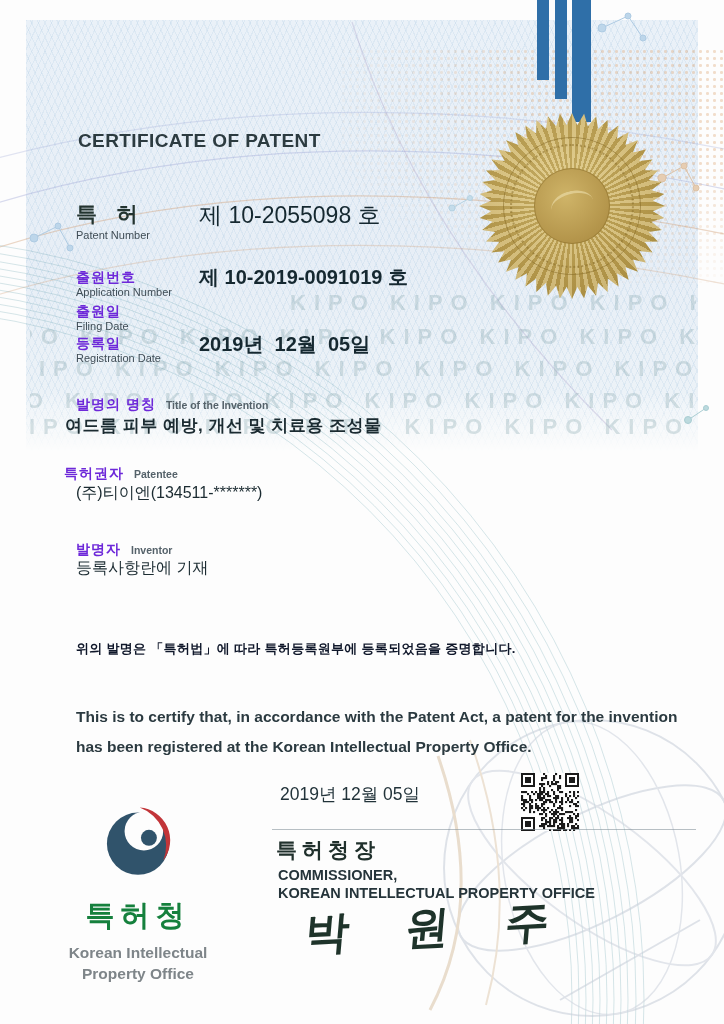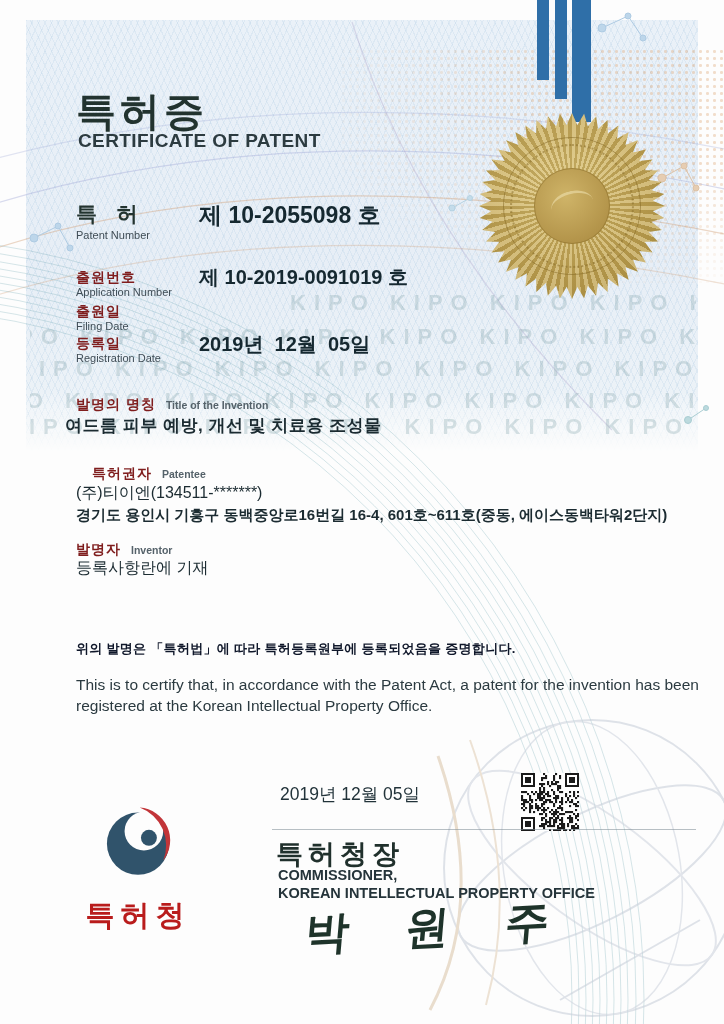--- a/index.html
+++ b/index.html
@@ -169,7 +169,6 @@
     <div class="seal-ring r3"></div>
   </div>
 
-  <div class="abs title-ko" style="left:76px;top:84px;">특허증</div>
   <div class="abs title-en" style="left:78px;top:130px;">CERTIFICATE OF PATENT</div>
 
   <div class="abs lbl-ko-big" style="left:76px;top:200px;">특 허</div>

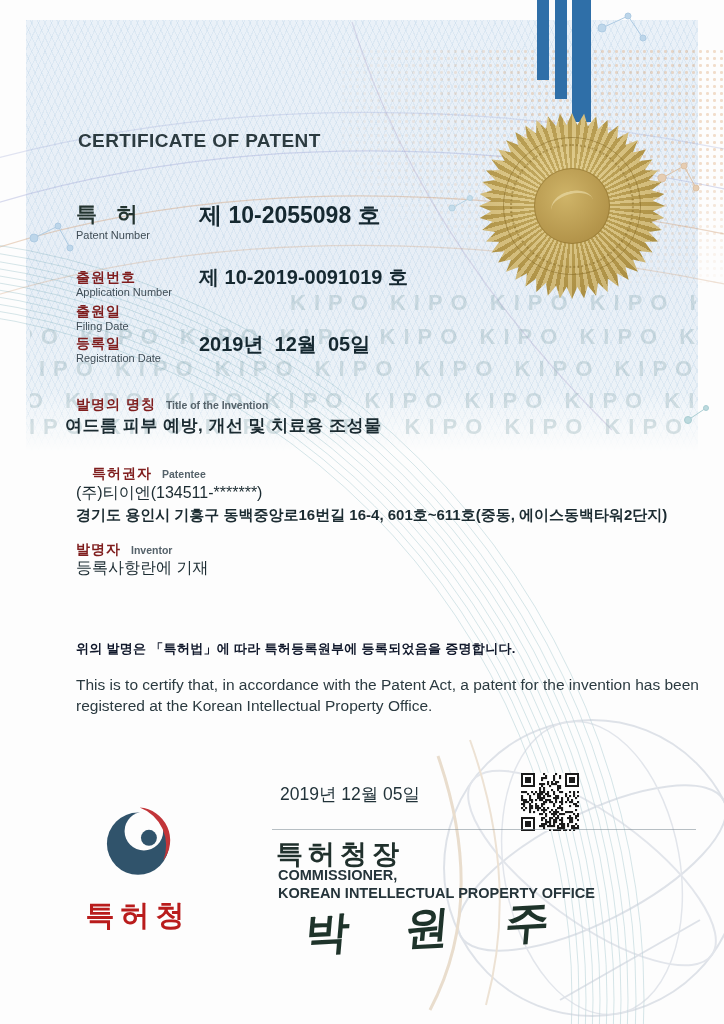--- a/index.html
+++ b/index.html
@@ -54,7 +54,7 @@
   .lbl-en{font-size:11px;font-weight:400;color:#3f4c55;}
   .lbl-en-inline{font-size:10.5px;font-weight:600;color:#55626a;margin-left:10px;}
   .val{font-size:20px;font-weight:700;color:#152830;white-space:pre;}
-  .val-big{font-size:23px;font-weight:700;color:#152830;}
+  .val-big{font-size:23px;font-weight:400;color:#152830;}
   .inv-val{font-size:17px;font-weight:700;color:#1b2b31;letter-spacing:.5px;}
   .name-val{font-size:16px;font-weight:400;color:#1b2b31;}
   .addr-val{font-size:15px;font-weight:700;color:#1b2b31;}

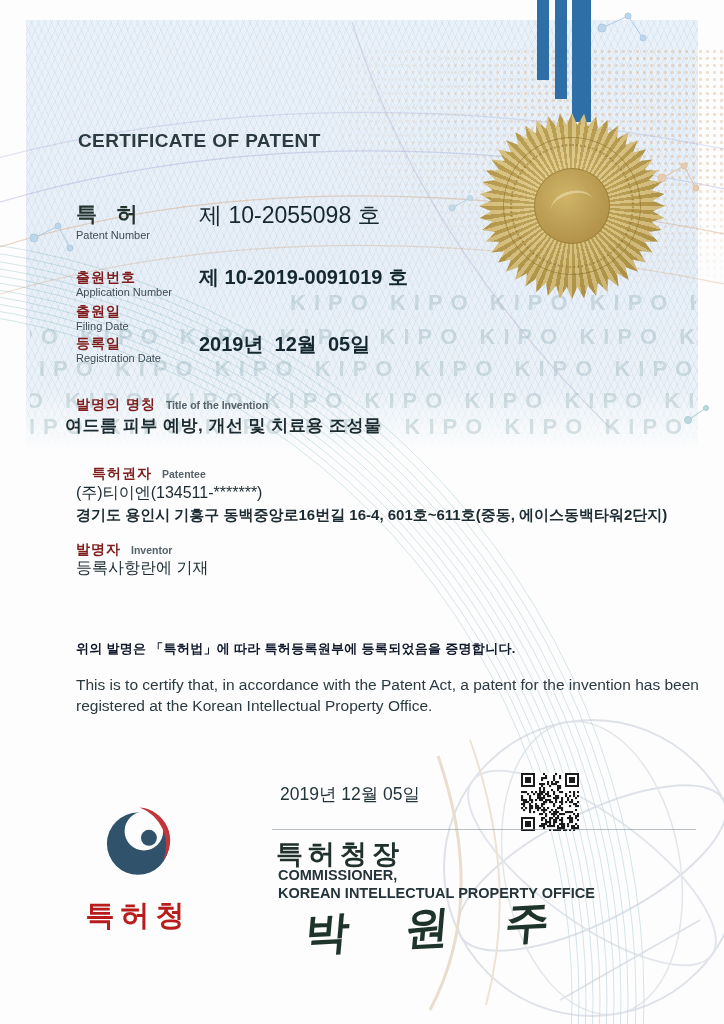--- a/index.html
+++ b/index.html
@@ -49,7 +49,7 @@
   .abs{position:absolute;z-index:3;}
   .title-ko{font-size:40px;font-weight:800;letter-spacing:4px;color:#22332f;}
   .title-en{font-size:19px;font-weight:700;color:#2c3b40;letter-spacing:.4px;}
-  .lbl-ko{font-size:14px;font-weight:700;color:#7f1d1d;letter-spacing:1px;}
+  .lbl-ko{font-size:14px;font-weight:700;color:#6d28d9;letter-spacing:1px;}
   .lbl-ko-big{font-size:21px;font-weight:800;color:#22332f;letter-spacing:7px;}
   .lbl-en{font-size:11px;font-weight:400;color:#3f4c55;}
   .lbl-en-inline{font-size:10.5px;font-weight:600;color:#55626a;margin-left:10px;}

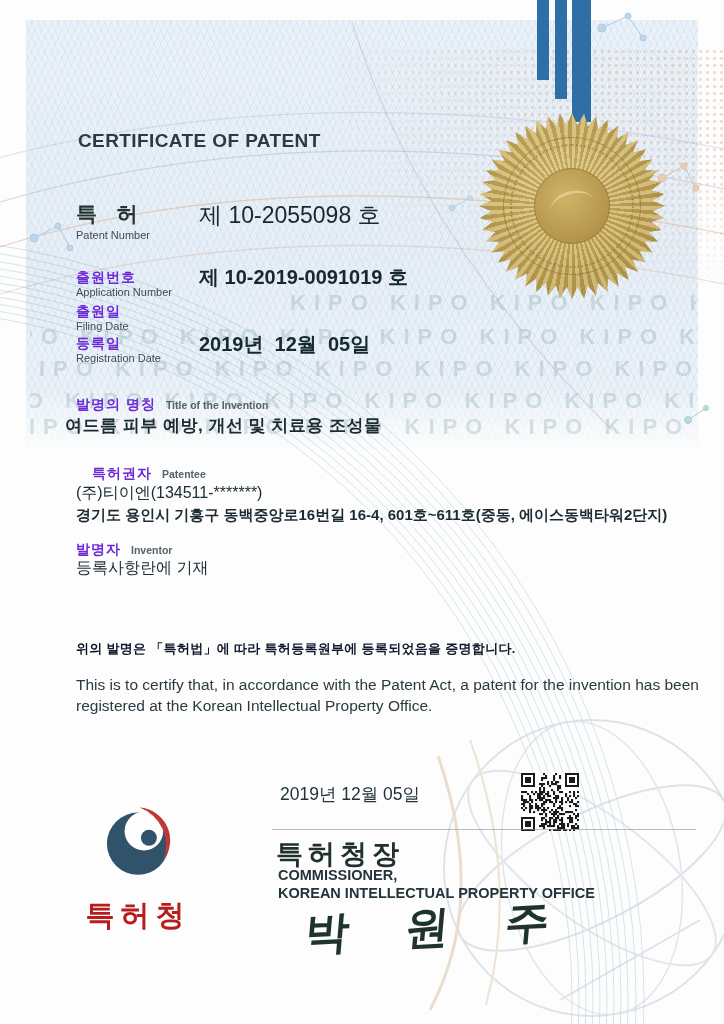--- a/index.html
+++ b/index.html
@@ -191,7 +191,7 @@
   </div>
   <div class="abs inv-val" style="left:65px;top:414px;">여드름 피부 예방, 개선 및 치료용 조성물</div>
 
-  <div class="abs" style="left:92px;top:464px;">
+  <div class="abs" style="left:64px;top:464px;">
     <span class="lbl-ko">특허권자</span><span class="lbl-en-inline">Patentee</span>
   </div>
   <div class="abs name-val" style="left:76px;top:483px;">(주)티이엔(134511-*******)</div>

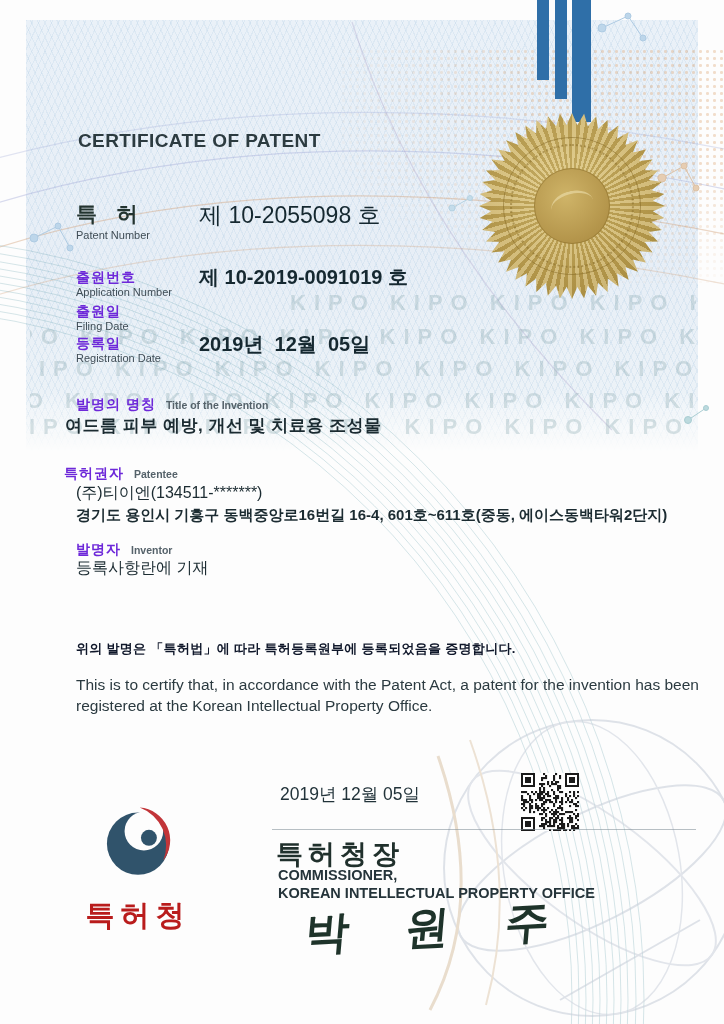--- a/index.html
+++ b/index.html
@@ -195,7 +195,6 @@
     <span class="lbl-ko">특허권자</span><span class="lbl-en-inline">Patentee</span>
   </div>
   <div class="abs name-val" style="left:76px;top:483px;">(주)티이엔(134511-*******)</div>
-  <div class="abs addr-val" style="left:76px;top:506px;">경기도 용인시 기흥구 동백중앙로16번길 16-4, 601호~611호(중동, 에이스동백타워2단지)</div>
 
   <div class="abs" style="left:76px;top:540px;">
     <span class="lbl-ko">발명자</span><span class="lbl-en-inline">Inventor</span>

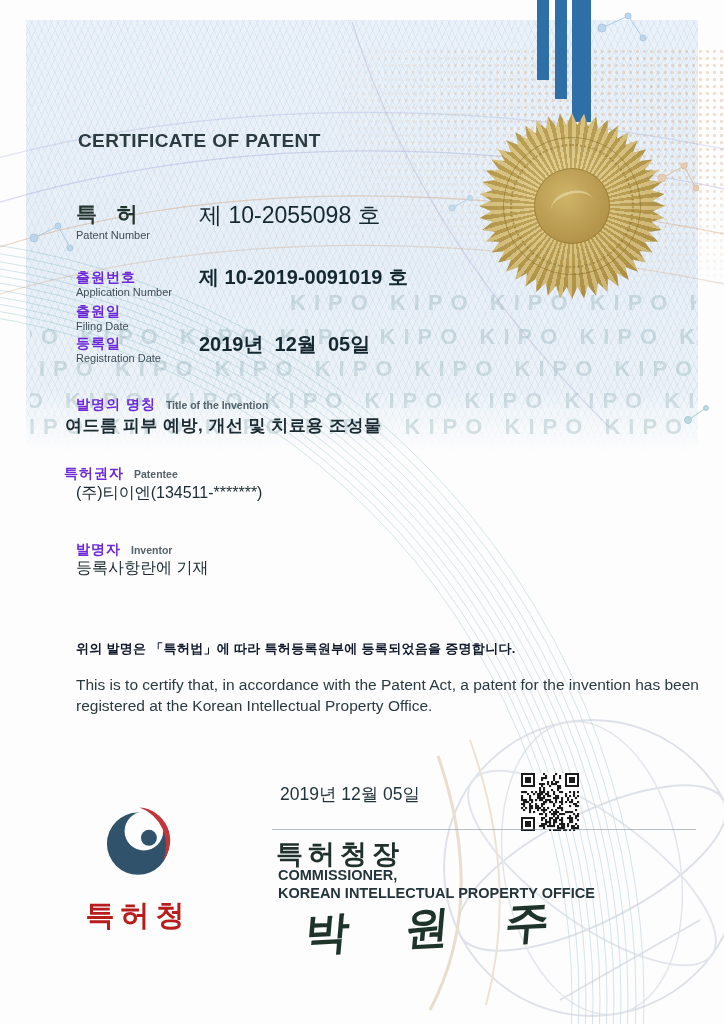--- a/index.html
+++ b/index.html
@@ -59,7 +59,7 @@
   .name-val{font-size:16px;font-weight:400;color:#1b2b31;}
   .addr-val{font-size:15px;font-weight:700;color:#1b2b31;}
   .stmt-ko{font-size:13px;font-weight:800;color:#0f172a;letter-spacing:.3px;}
-  .stmt-en{font-size:15.5px;font-weight:400;color:#2b3a40;line-height:21px;width:624px;}
+  .stmt-en{font-size:15.5px;font-weight:700;color:#2b3a40;line-height:30px;width:624px;margin-top:28px;}
   .issue-date{font-size:17.5px;font-weight:500;color:#22333a;}
   .comm-ko{font-size:27px;font-weight:800;color:#20302c;letter-spacing:5px;}
   .comm-en{font-size:14.5px;font-weight:800;color:#25343a;}

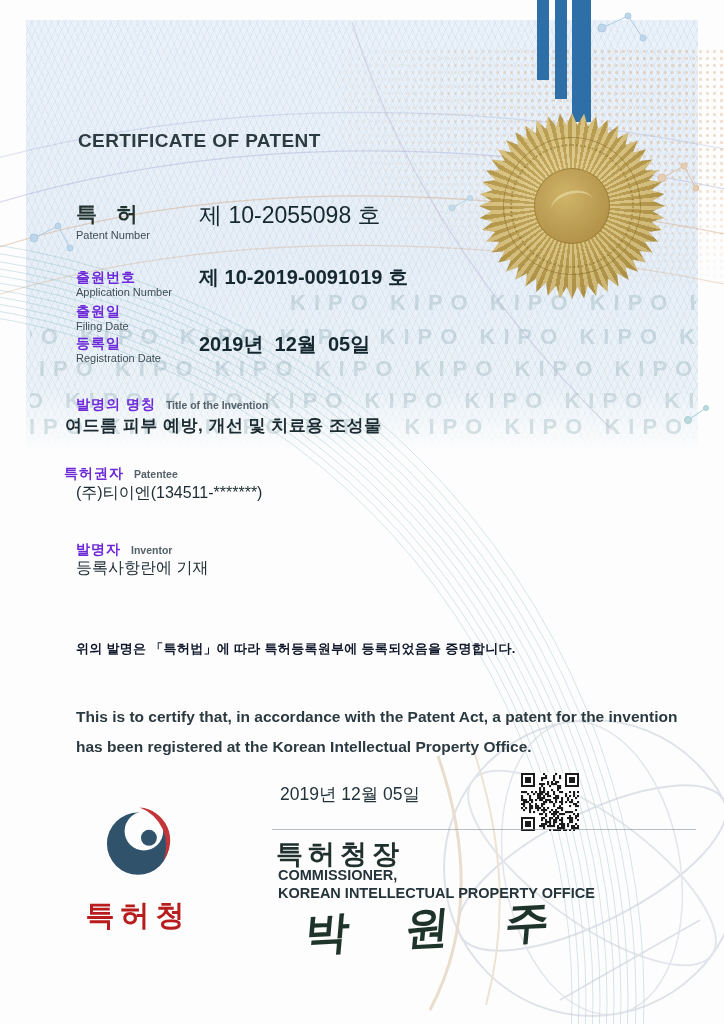--- a/index.html
+++ b/index.html
@@ -61,7 +61,7 @@
   .stmt-ko{font-size:13px;font-weight:800;color:#0f172a;letter-spacing:.3px;}
   .stmt-en{font-size:15.5px;font-weight:700;color:#2b3a40;line-height:30px;width:624px;margin-top:28px;}
   .issue-date{font-size:17.5px;font-weight:500;color:#22333a;}
-  .comm-ko{font-size:27px;font-weight:800;color:#20302c;letter-spacing:5px;}
+  .comm-ko{font-size:21px;font-weight:800;color:#20302c;letter-spacing:5px;}
   .comm-en{font-size:14.5px;font-weight:800;color:#25343a;}
   .qr-caption{font-size:11.5px;font-weight:700;color:#2b3a40;line-height:17px;}
   .rule{position:absolute;left:272px;top:829px;width:424px;height:1px;background:rgba(125,140,150,.55);z-index:3;}

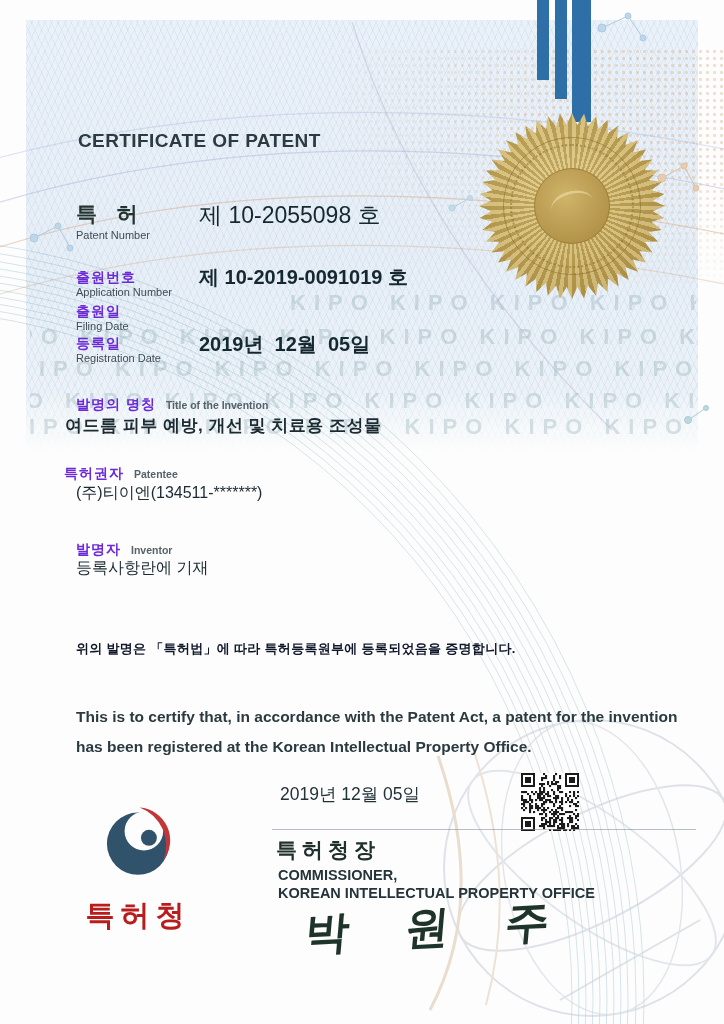--- a/index.html
+++ b/index.html
@@ -71,7 +71,7 @@
   
   .logo{position:absolute;left:63px;top:800px;width:150px;text-align:center;z-index:3;}
   .logo svg{display:block;margin:0 auto;}
-  .logo-ko{font-size:29px;font-weight:700;color:#b91c1c;letter-spacing:6px;margin-top:12px;}
+  .logo-ko{font-size:29px;font-weight:700;color:#15803d;letter-spacing:6px;margin-top:12px;}
   .logo-en{font-size:15.5px;font-weight:600;color:#7e8589;line-height:21px;margin-top:6px;}
 
   .qr{position:absolute;left:521px;top:773px;width:58px;height:58px;z-index:3;background:#fff;}

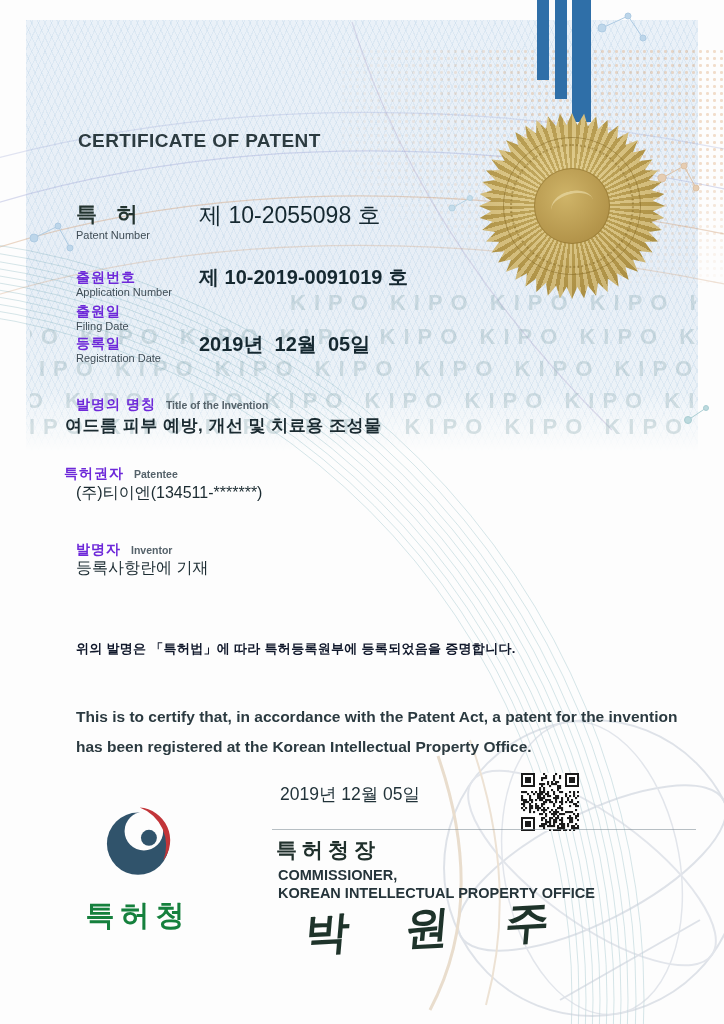--- a/index.html
+++ b/index.html
@@ -500,6 +500,10 @@
       <path d="M52 9 A39 39 0 0 1 80 72 A48 48 0 0 0 52 9 Z" fill="#c23539"></path>
     </svg>
     <div class="logo-ko">특허청</div>
+    <div class="logo-en">
+      <div>Korean Intellectual</div>
+      <div>Property Office</div>
+    </div>
   </div>
 
 </div>

